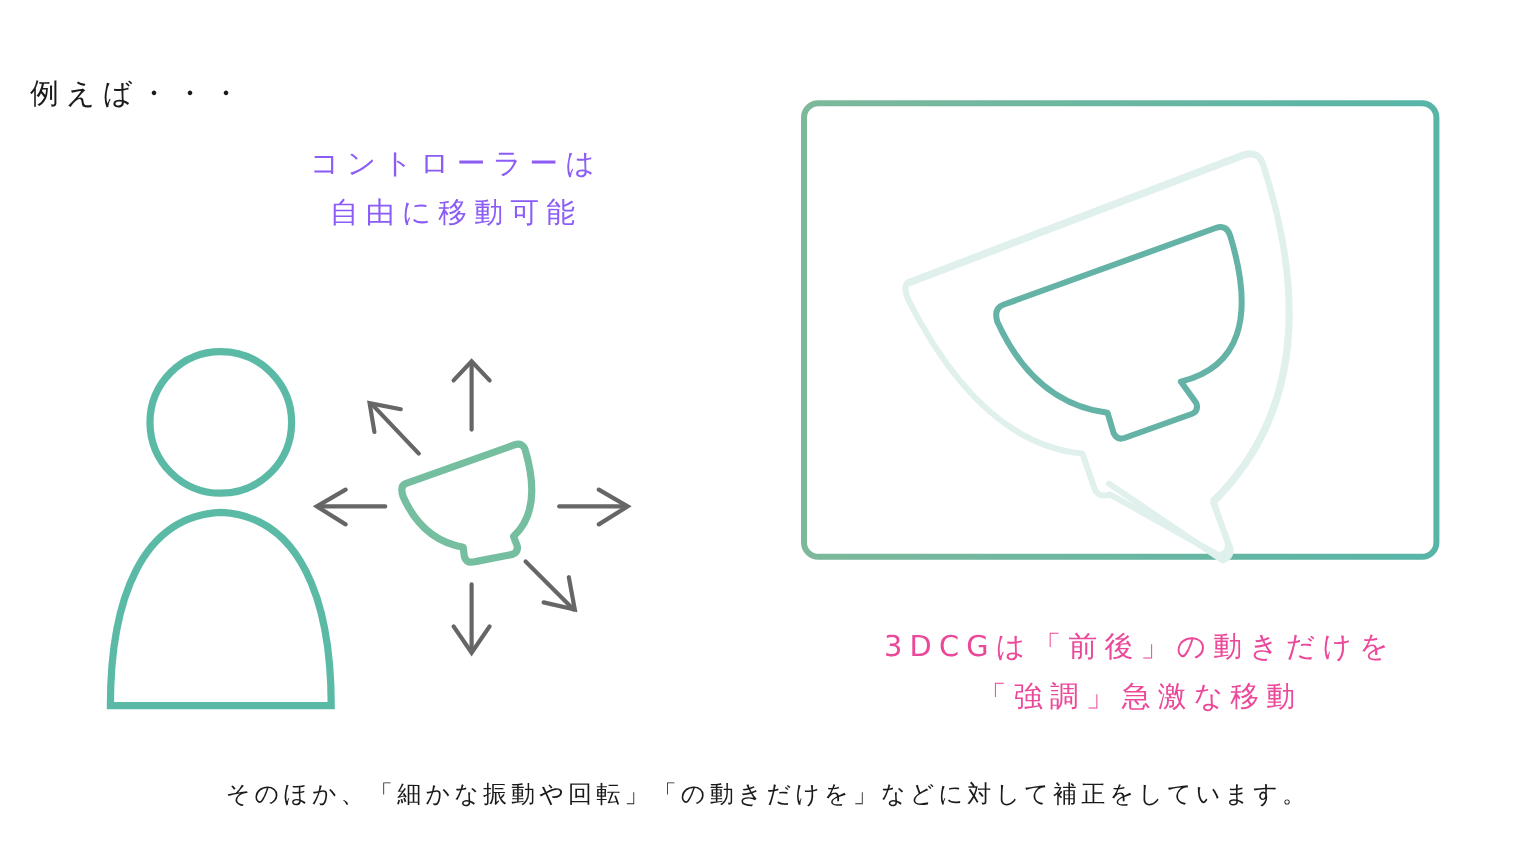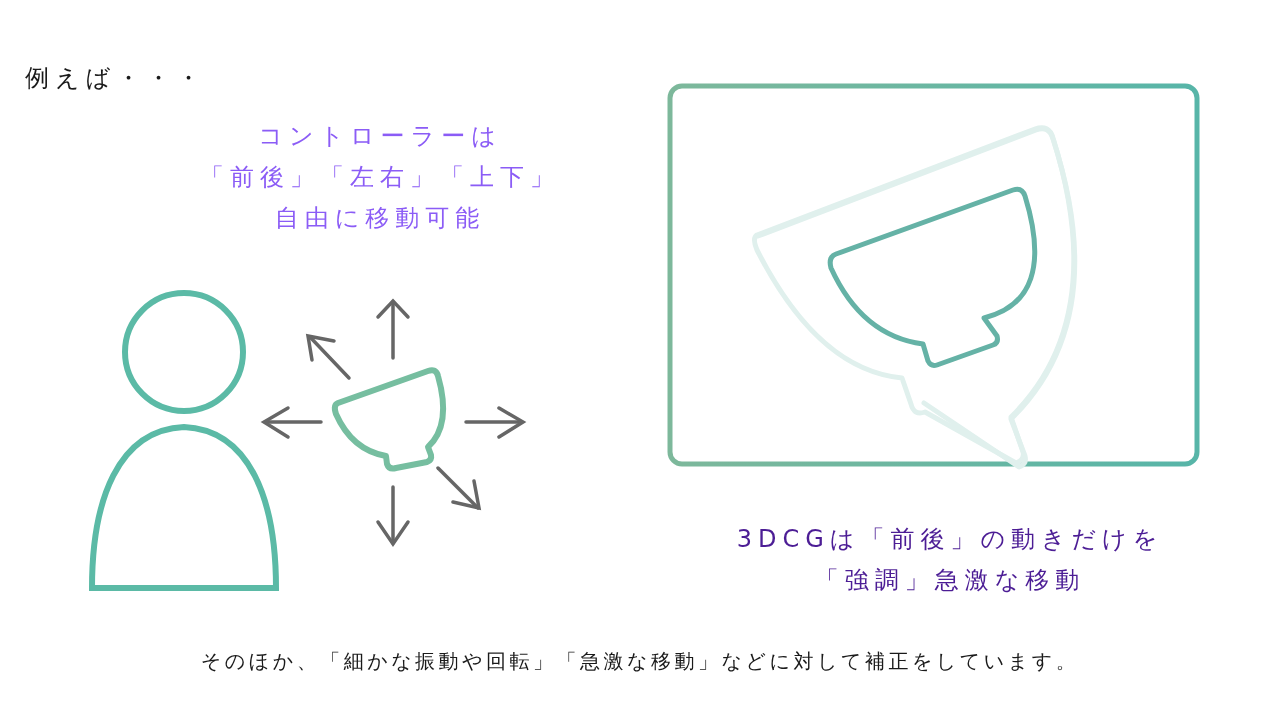--- a/index.html
+++ b/index.html
@@ -70,7 +70,6 @@
 
 <div class="caption-left">
   <span class="line">コントローラーは</span>
-  <span class="line">「前後」「左右」「上下」</span>
   <span class="line">自由に移動可能</span>
 </div>
 

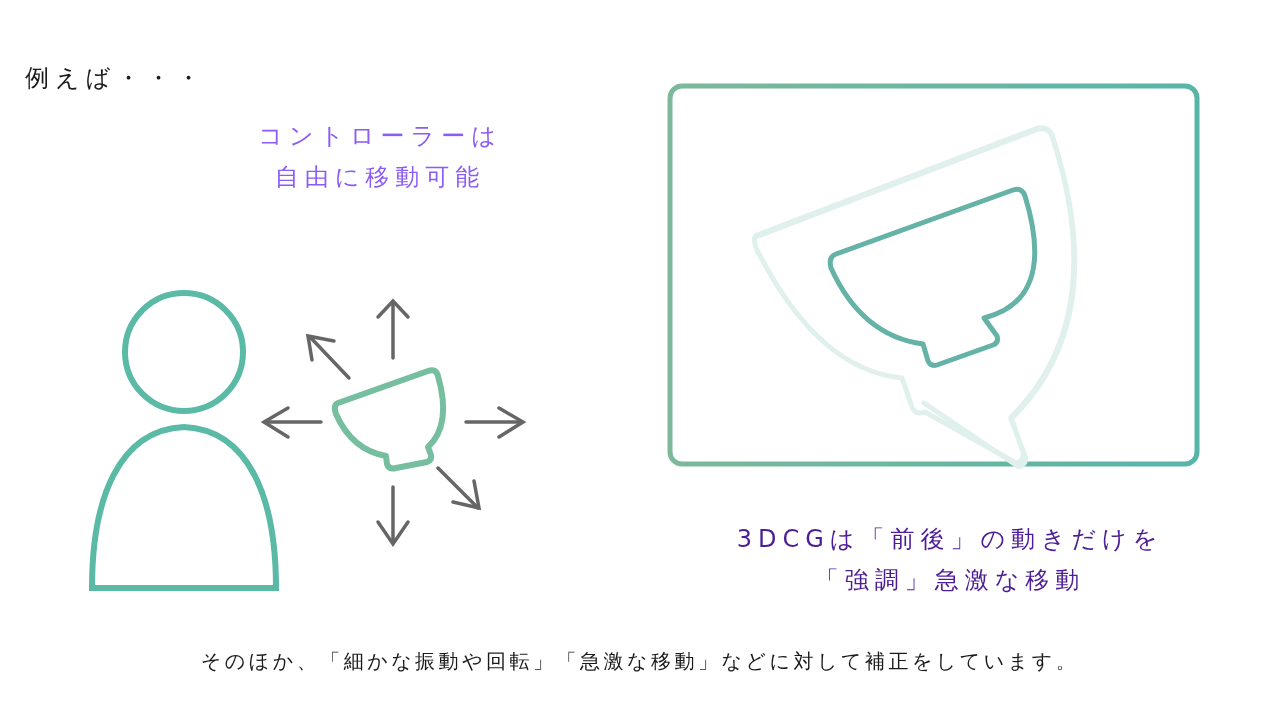--- a/index.html
+++ b/index.html
@@ -44,7 +44,7 @@
       font-size: 24px;
       line-height: 41px;
       letter-spacing: 6px;
-      color: #4c1d95;
+      color: #ec4899;
     }
     .footer-note {
       position: absolute;

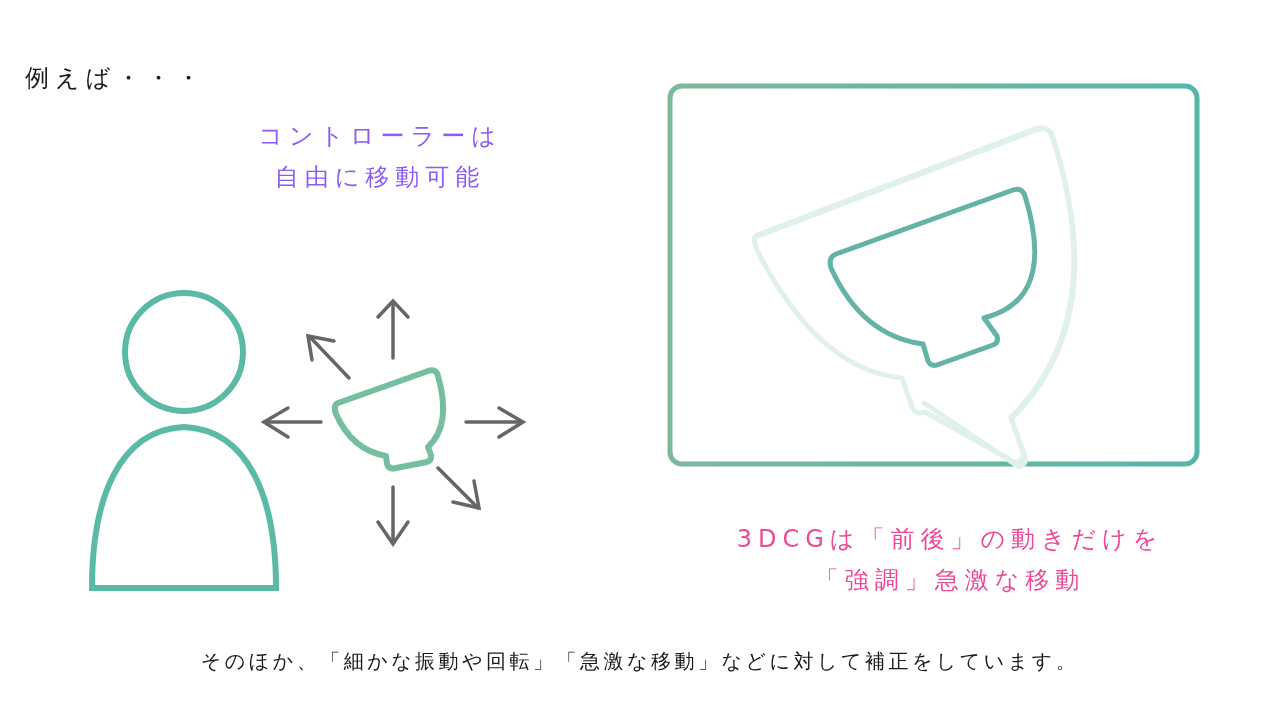--- a/index.html
+++ b/index.html
@@ -144,6 +144,6 @@
   <span class="line">「強調」急激な移動</span>
 </div>
 
-<div class="footer-note">そのほか、「細かな振動や回転」「急激な移動」などに対して補正をしています。</div>
+<div class="footer-note">そのほか、「細かな振動や回転」「の動きだけを」などに対して補正をしています。</div>
 
 </body></html>

